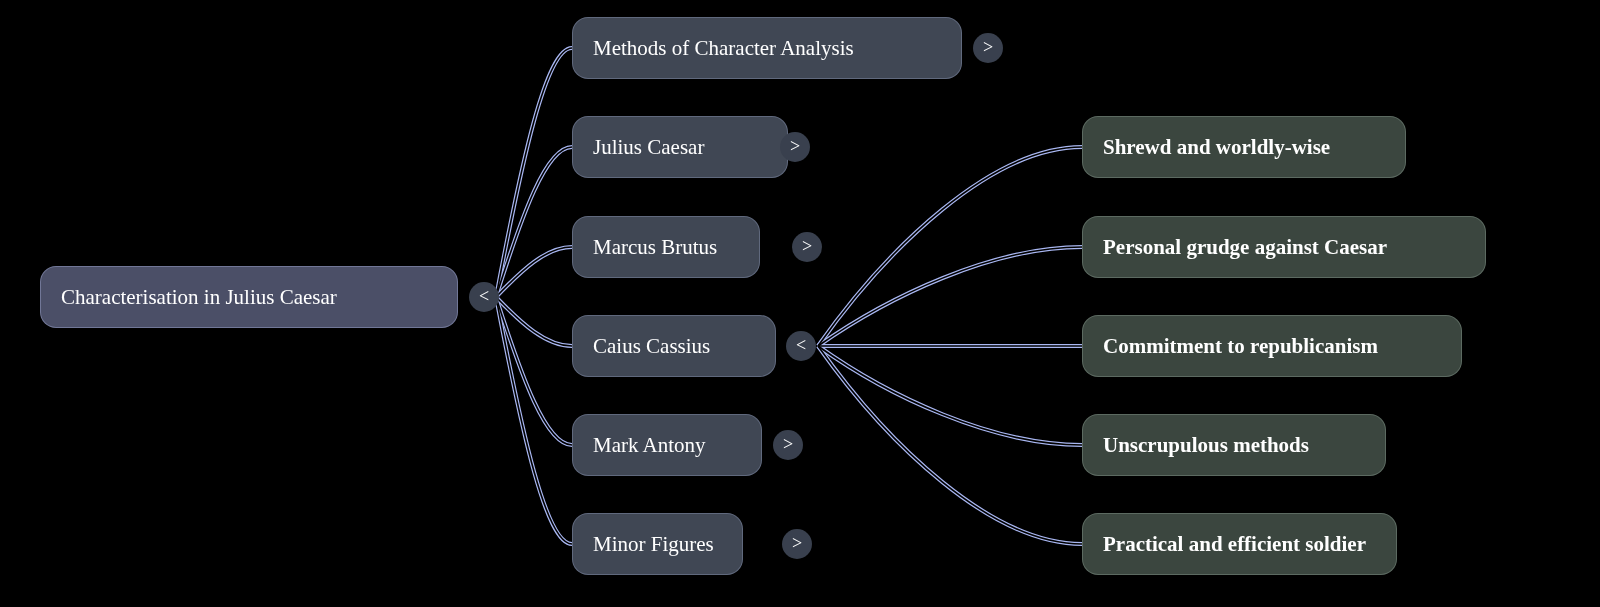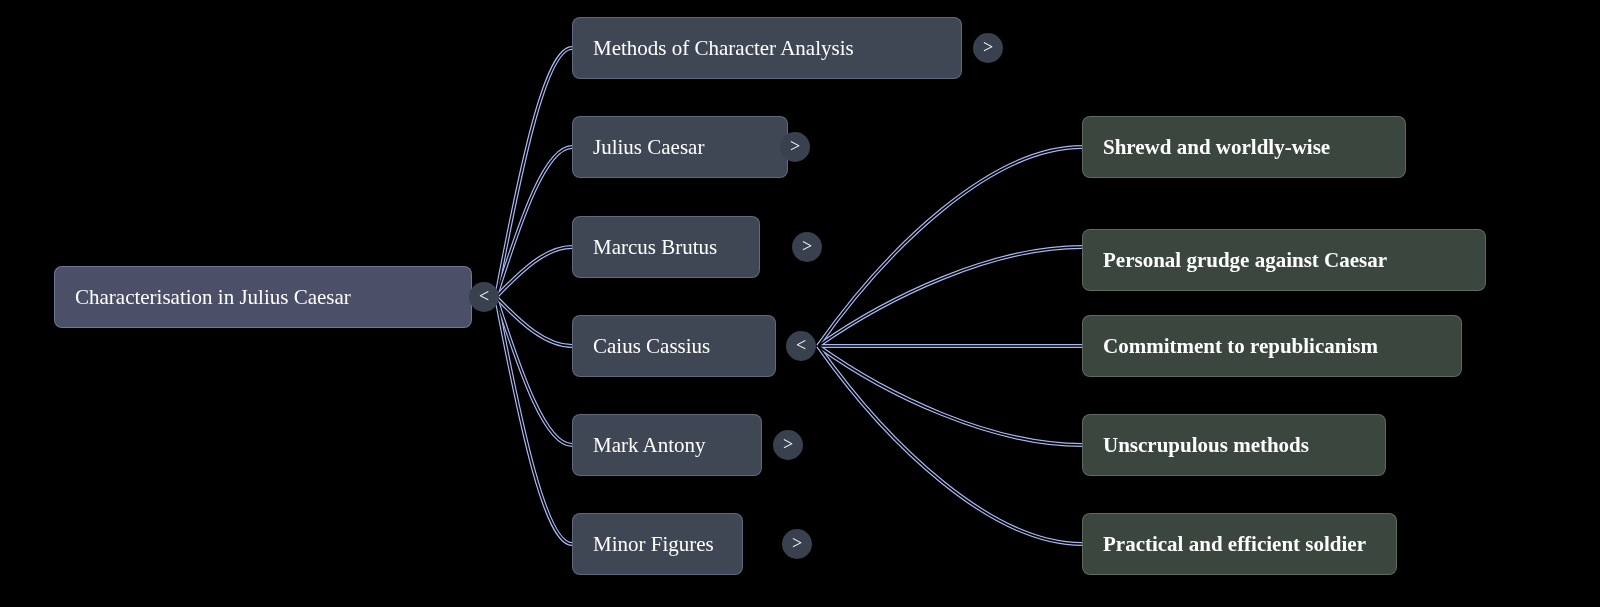--- a/index.html
+++ b/index.html
@@ -37,7 +37,7 @@
     display: flex;
     align-items: center;
     padding: 0 20px;
-    border-radius: 8px;
+    border-radius: 16px;
     color: var(--text, #fff);
     font-size: 21px;
     white-space: nowrap;

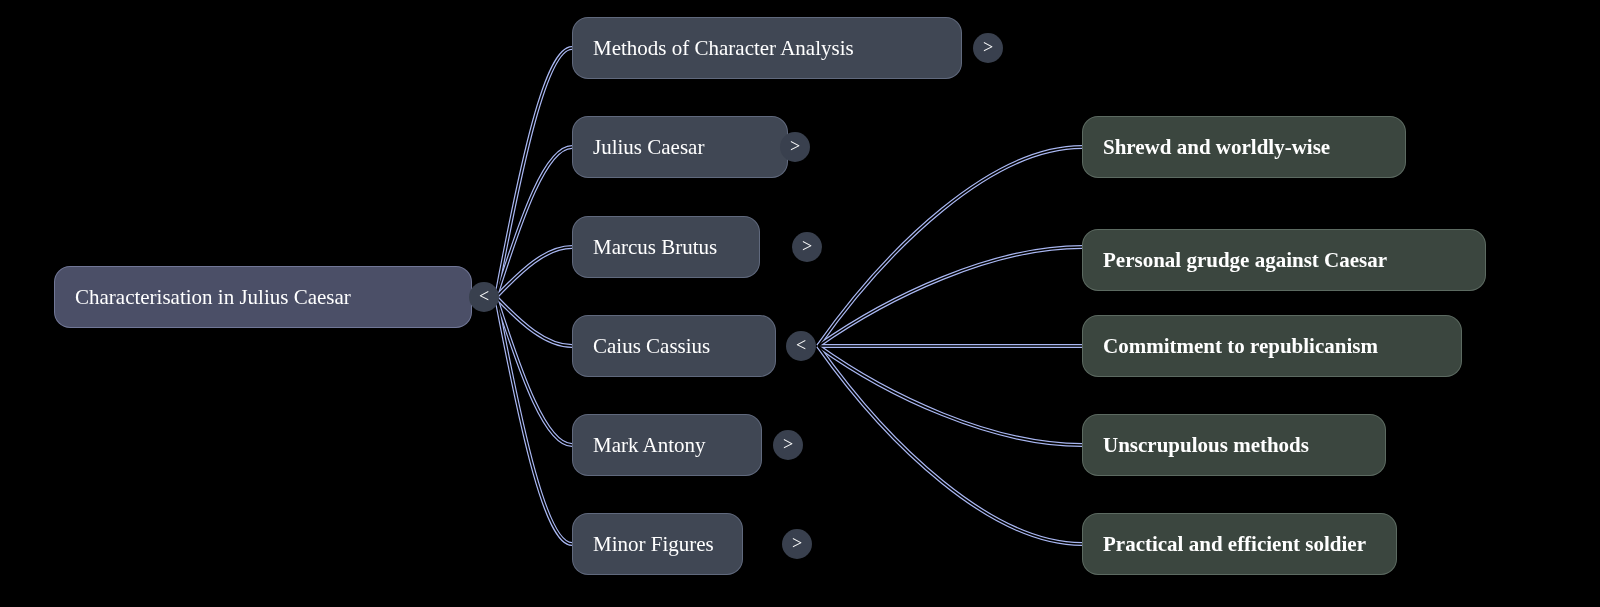--- a/index.html
+++ b/index.html
@@ -158,7 +158,7 @@
   <span>Shrewd and worldly-wise</span>
 </div>
 
-<div class="node leaf" style="left:1082px;top:229px;width:404px">
+<div class="node leaf" style="left:1082px;top:216px;width:404px">
   <span>Personal grudge against Caesar</span>
 </div>
 

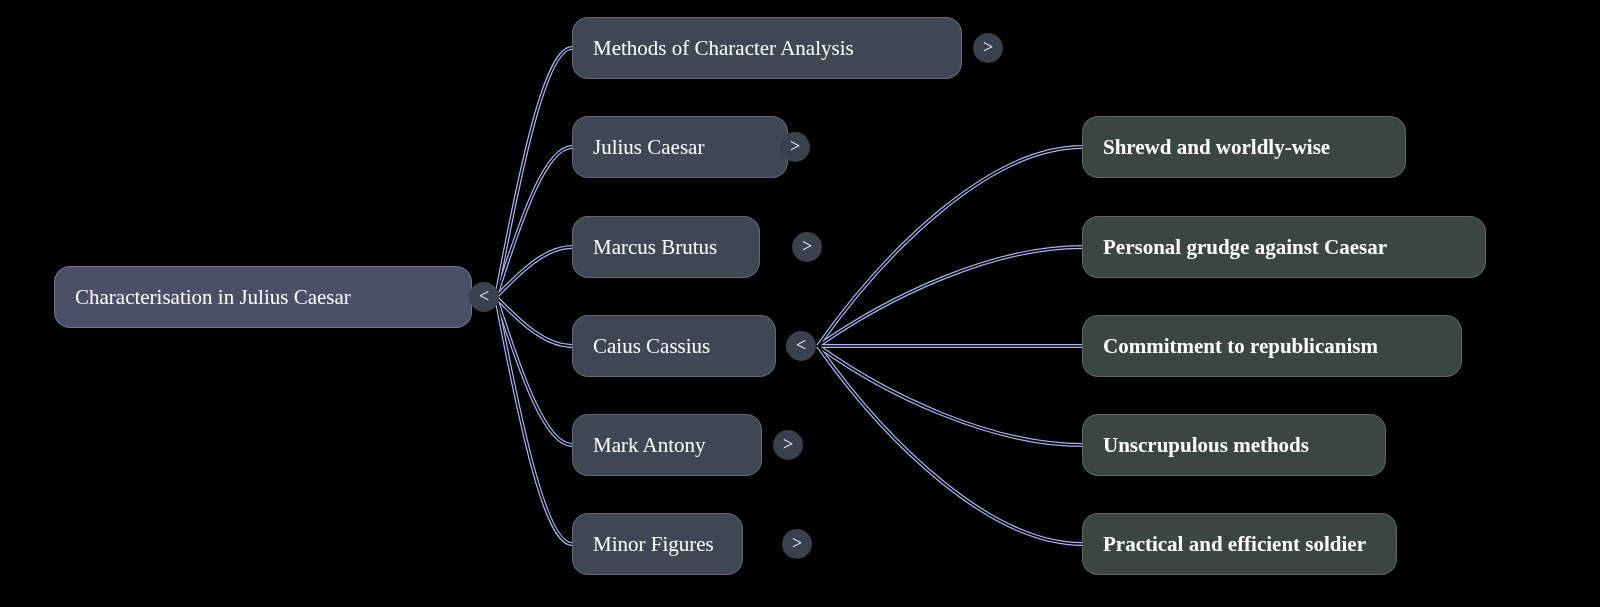--- a/index.html
+++ b/index.html
@@ -46,7 +46,6 @@
   .node.root {
     background: var(--root-fill, #4b4f67);
     border: 1px solid rgba(185, 195, 240, 0.35);
-    margin-left: 14px;
   }
   .node.branch {
     background: var(--branch-fill, #404754);

